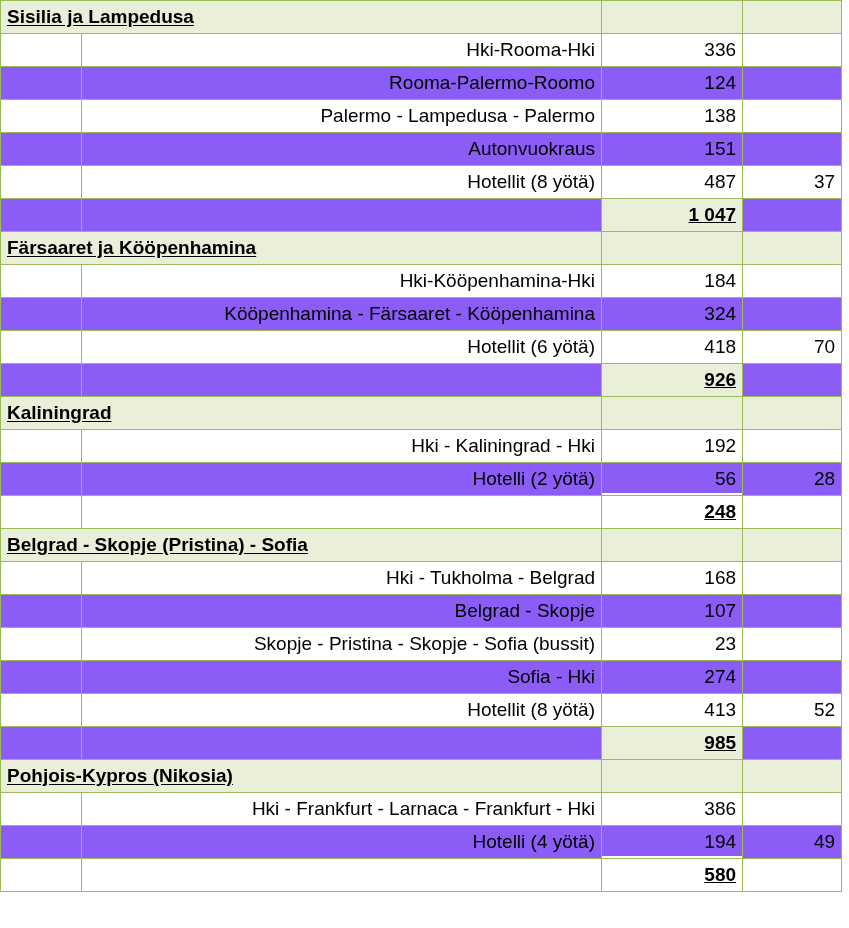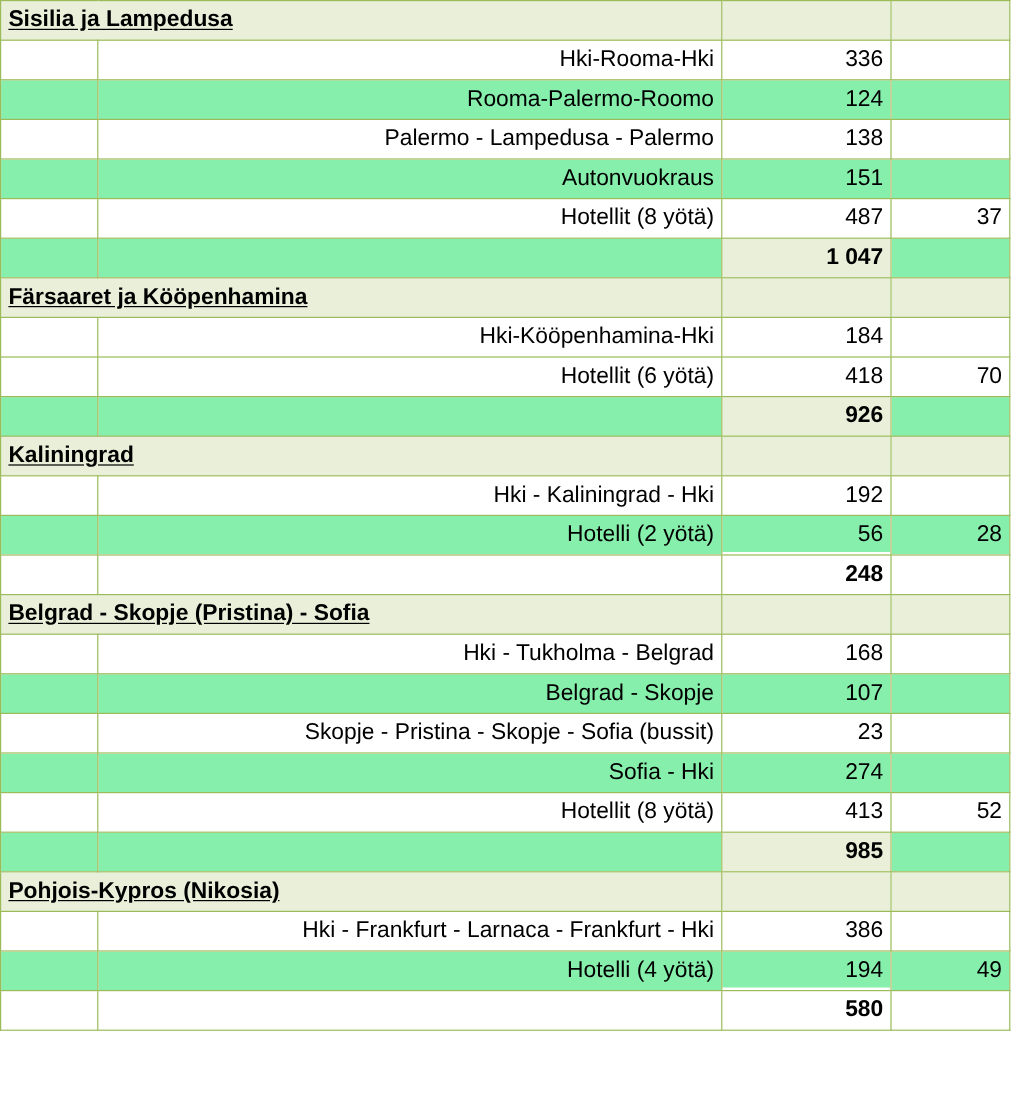--- a/index.html
+++ b/index.html
@@ -47,7 +47,7 @@
   }
 
   
-  tr.band td { background: #86efac; }
+  tr.band td { background: #8b5cf6; }
 
   
   td.section-title {

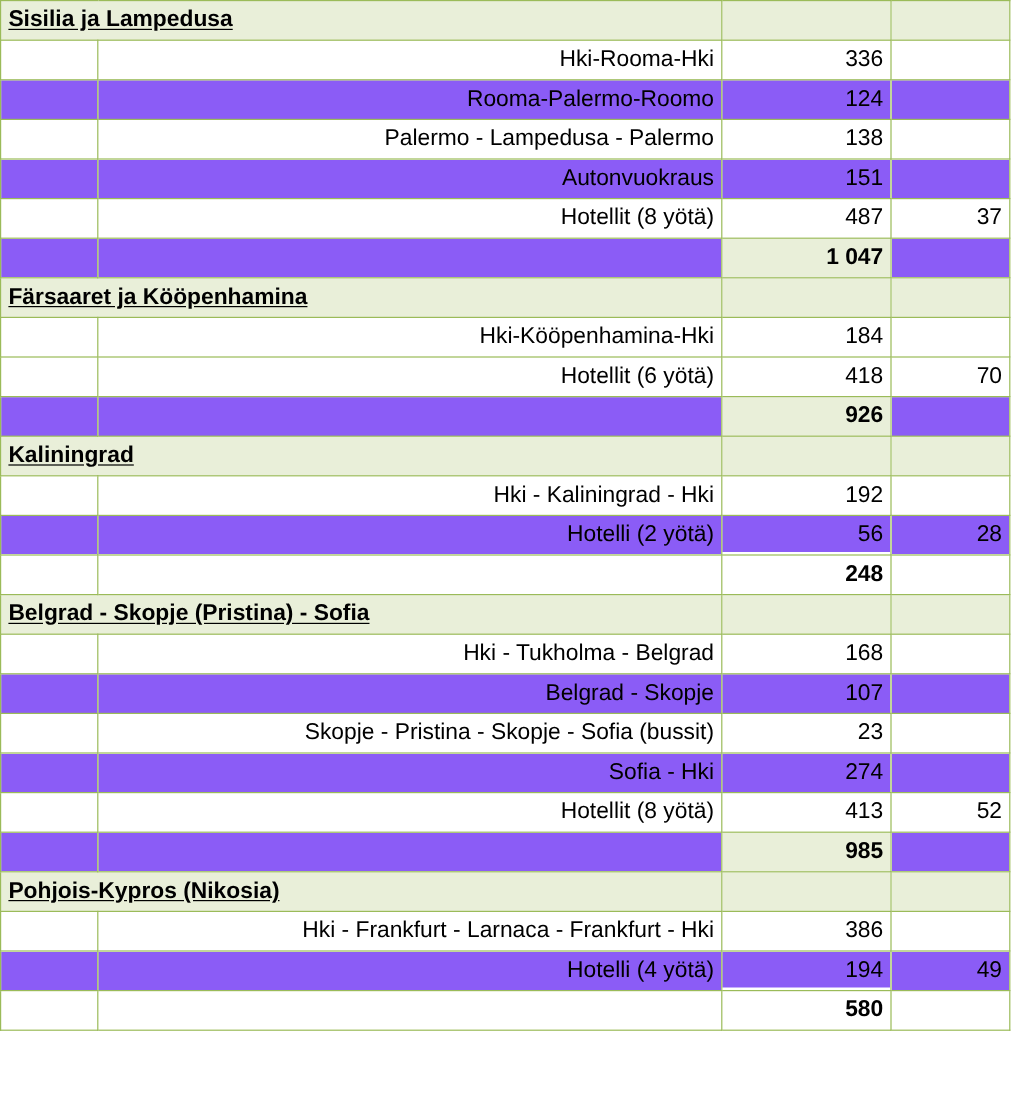--- a/index.html
+++ b/index.html
@@ -81,6 +81,7 @@
   td.total {
     font-weight: bold;
     border-top: 4px double #000000;
+    text-decoration: underline;
   }
   td.total.band { background: #e9efd9; }
 

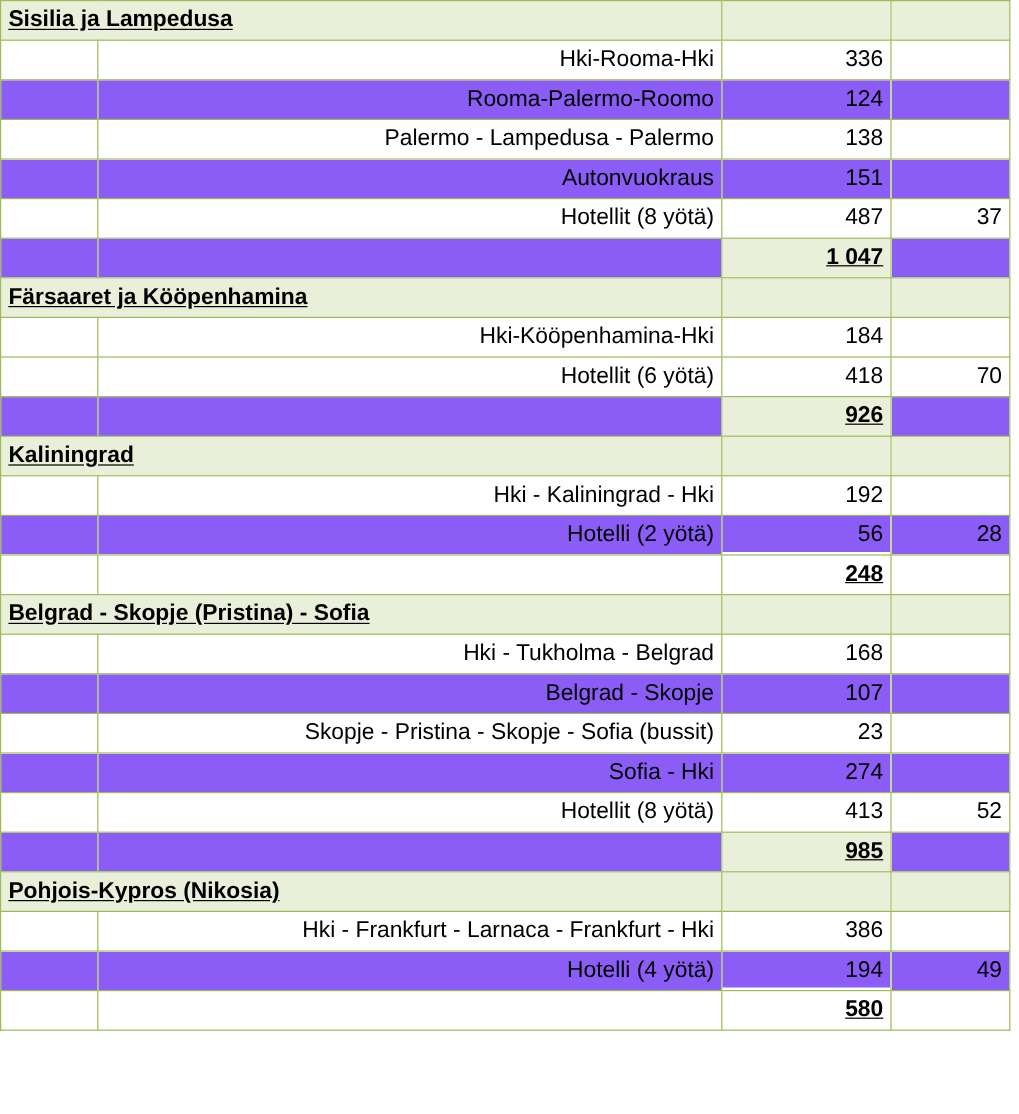--- a/index.html
+++ b/index.html
@@ -156,6 +156,12 @@
           <td class="num">184</td>
           <td class="num"></td>
         </tr>
+        <tr class="band">
+          <td class="pad"></td>
+          <td class="item">Kööpenhamina - Färsaaret - Kööpenhamina</td>
+          <td class="num">324</td>
+          <td class="num"></td>
+        </tr>
         <tr>
           <td class="pad"></td>
           <td class="item">Hotellit (6 yötä)</td>

